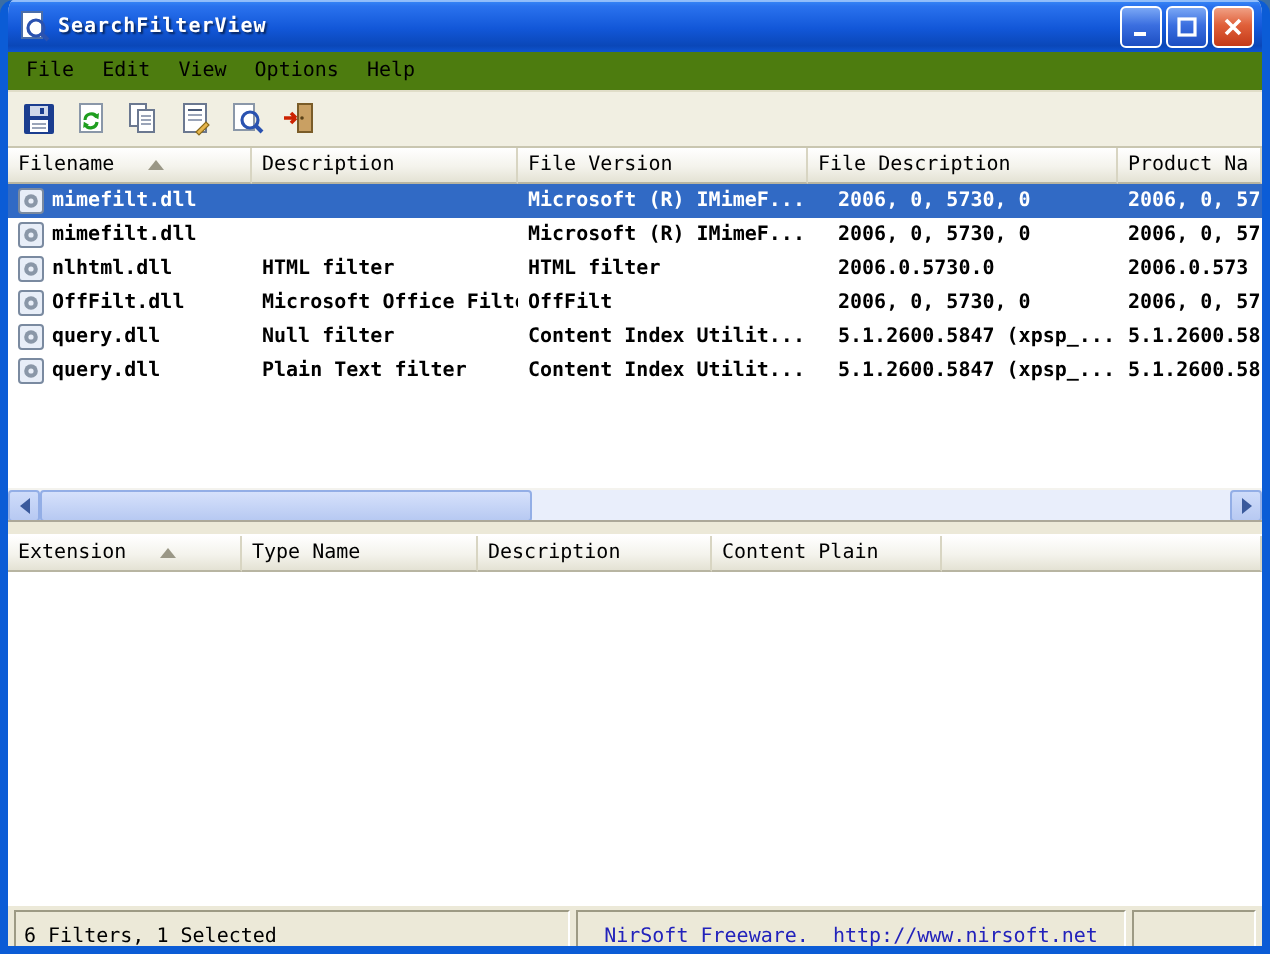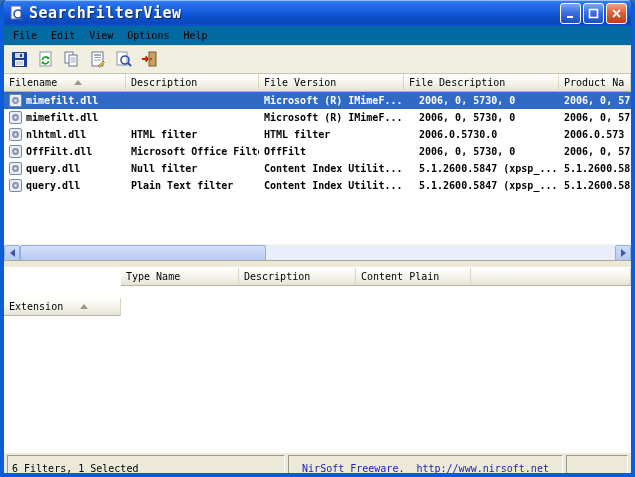--- a/index.html
+++ b/index.html
@@ -14,7 +14,7 @@
   .titlebar { height:26px; flex:0 0 26px; display:flex; align-items:center; padding:0 4px 0 5px;
     background:linear-gradient(180deg,#3a8bf8 0%, #2a72ee 12%, #1257d8 55%, #0a47b8 88%, #0d54cf 100%);
     box-shadow:inset 0 1px 0 rgba(255,255,255,.45); }
-  .title-text { color:#fff; font-weight:bold; font-size:15px; margin-left:4px; flex:1;
+  .title-text { color:#fff; font-weight:bold; font-size:10px; margin-left:4px; flex:1;
     text-shadow:1px 1px 1px rgba(0,0,0,.55); letter-spacing:.5px; }
   .winbtn { width:21px; height:21px; margin-left:2px; border:1px solid #fff; border-radius:3px;
     display:flex; align-items:center; justify-content:center;

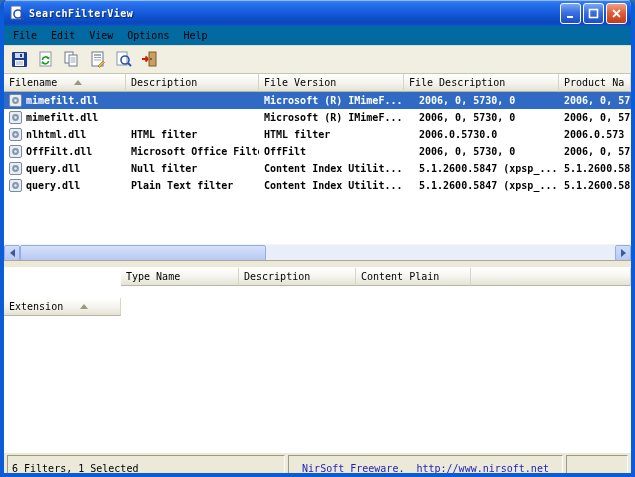--- a/index.html
+++ b/index.html
@@ -23,7 +23,7 @@
   .winbtn svg { display:block; }
 
   
-  .menubar { height:20px; flex:0 0 20px; display:flex; align-items:center; background:#0369a1;
+  .menubar { height:20px; flex:0 0 20px; display:flex; align-items:center; background:#4d7c0f;
     border-bottom:1px solid #e0ddc8; padding-left:2px; }
   .menu-item { padding:2px 7px; cursor:default; }
 

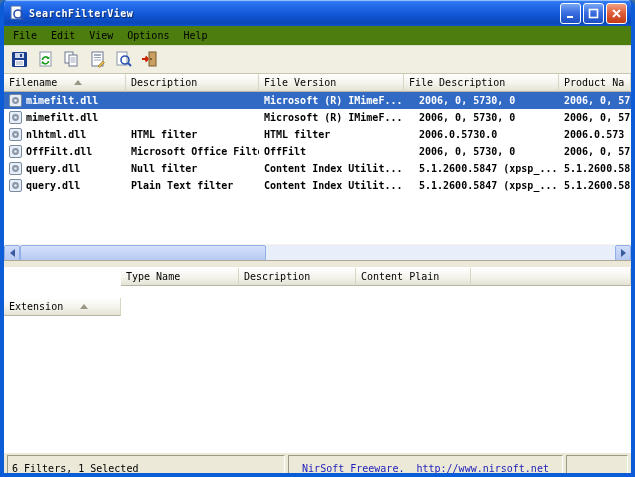--- a/index.html
+++ b/index.html
@@ -48,7 +48,7 @@
   .row.selected { background:#316ac5; color:#fff; }
   .cell { height:17px; line-height:17px; padding-left:5px; overflow:hidden; white-space:nowrap; display:flex; align-items:center; }
   .c0 { width:122px; } .c1 { width:133px; } .c2 { width:155px; } .c3 { width:145px; } .c4 { flex:1; }
-  .b0 { width:117px;margin-top:30px; } .b1 { width:118px; } .b2 { width:117px; } .b3 { width:115px; } .bf { flex:1; }
+  .b0 { width:117px; } .b1 { width:118px; } .b2 { width:117px; } .b3 { width:115px; } .bf { flex:1; }
   .dll-ico { width:13px; height:13px; margin-right:4px; flex:0 0 13px; }
 
   

